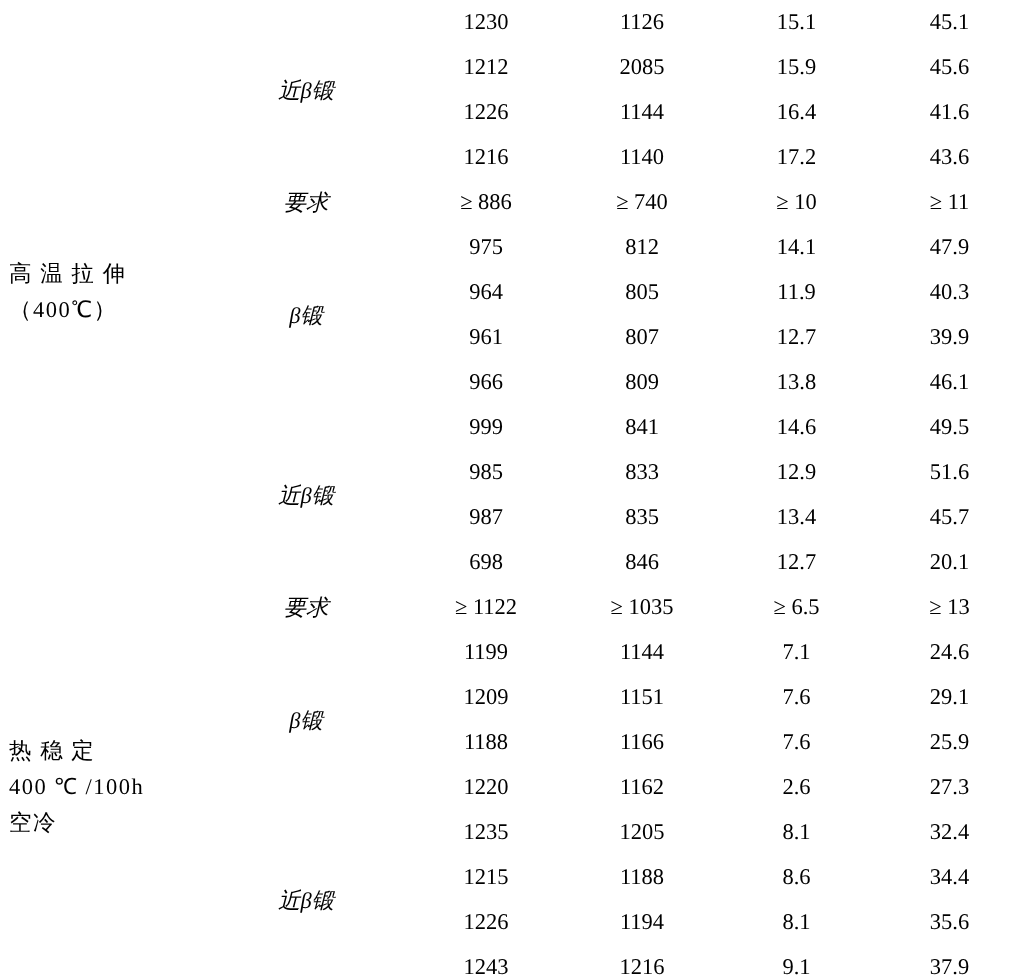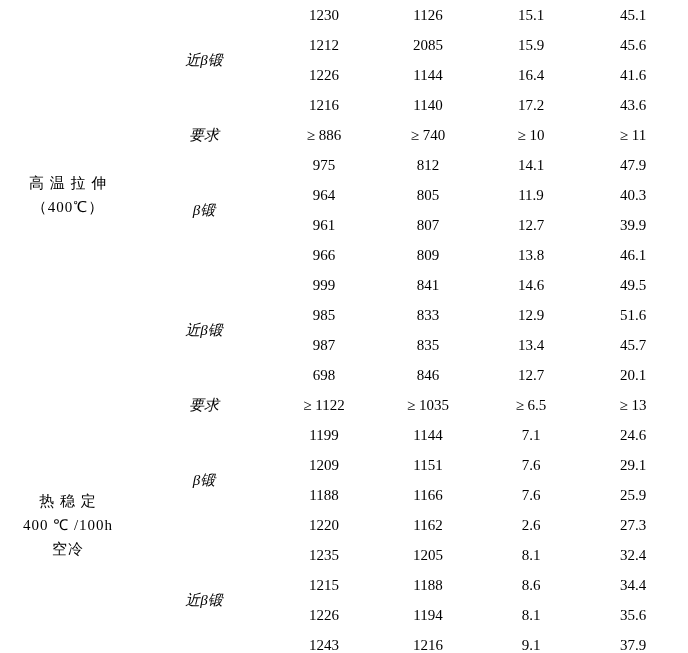--- a/index.html
+++ b/index.html
@@ -57,7 +57,7 @@
   .label-inner {
     display: block;
     padding: 0 6px;
-    text-align: center;
+    text-align: left;
     font-family: Liberation Serif, serif;
   }
 </style>

